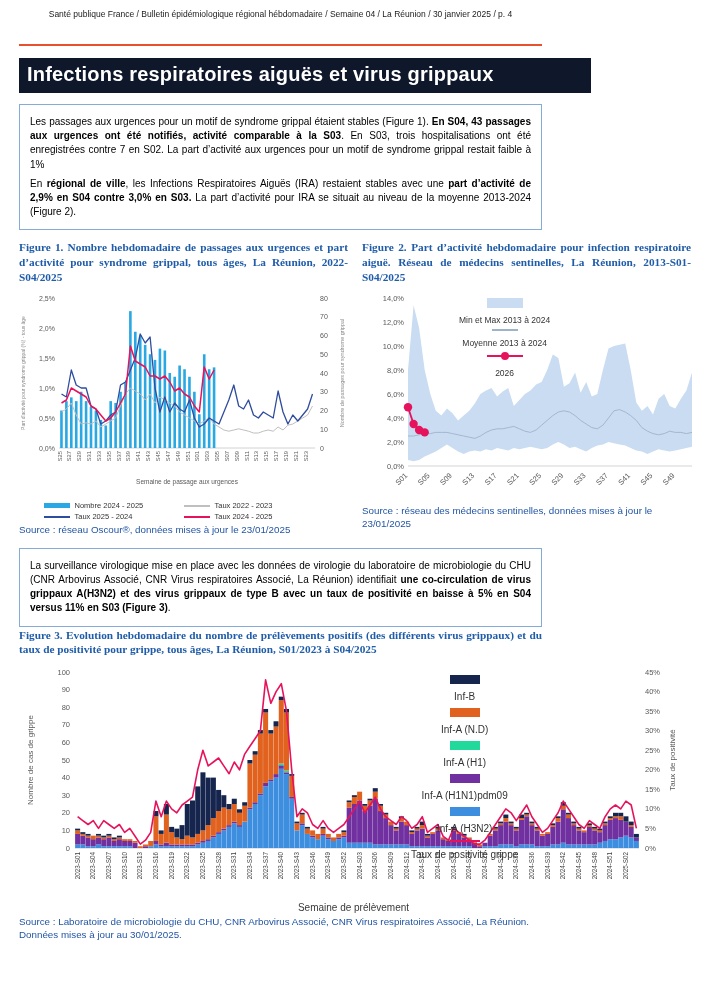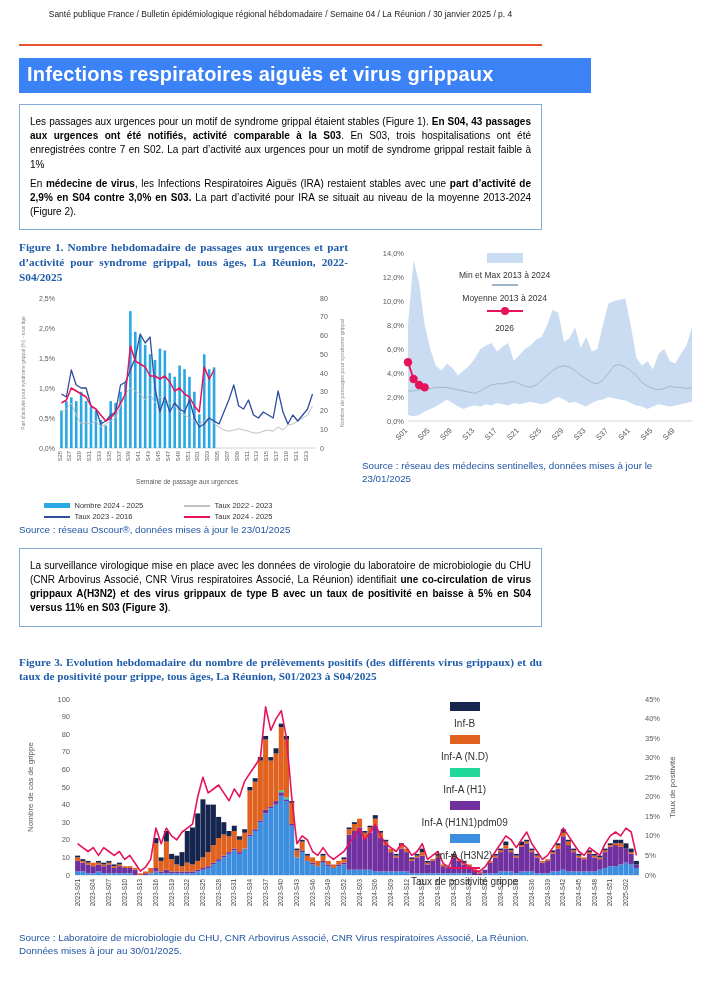--- a/index.html
+++ b/index.html
@@ -7,7 +7,7 @@
   .page{position:relative;width:561px;min-height:1000px;padding:6px 19px 0;box-sizing:border-box;}
   .header{font-size:8.5px;text-align:center;color:#1a1a1a;padding-top:3px;}
   .rule{height:2px;background:#E8512E;margin-top:25px;}
-  .title-band{margin-top:12px;background:#3b82f6;color:#fff;font-weight:bold;font-size:20px;
+  .title-band{margin-top:12px;background:#0f172a;color:#fff;font-weight:bold;font-size:20px;
     padding:5px 8px 7px;width:556px;letter-spacing:0.2px;}
   .textbox{margin-top:11px;border:1.6px solid #85ABD9;padding:5px 10px;font-size:10px;
     line-height:1.42;text-align:justify;}

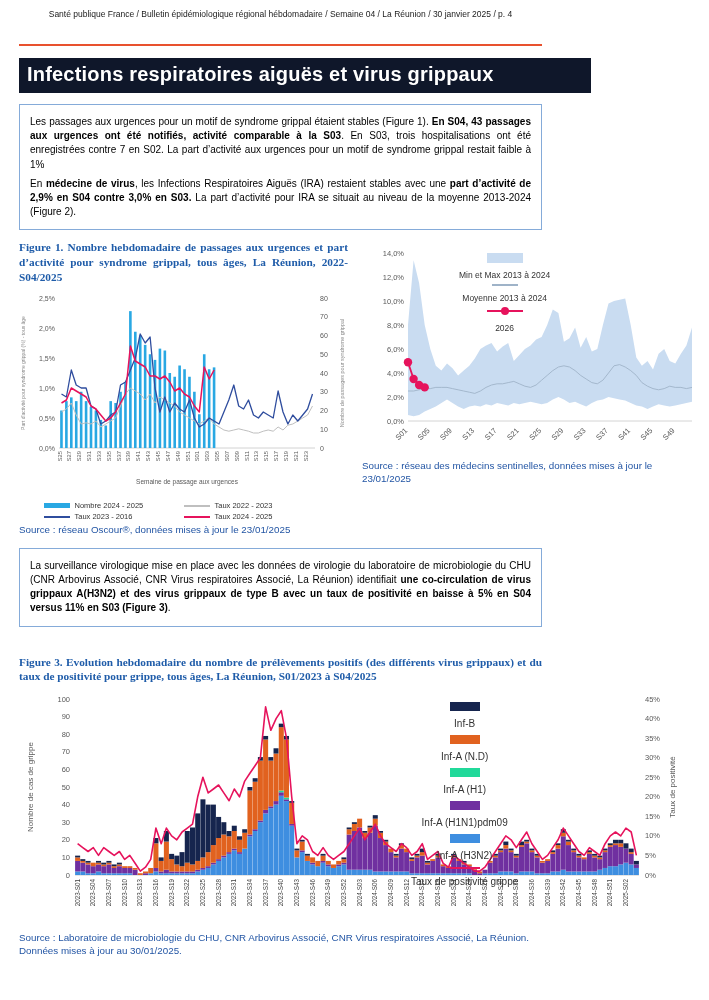--- a/index.html
+++ b/index.html
@@ -43,7 +43,7 @@
 
   <div class="textbox" id="box1">
       <p><span>Les passages aux urgences pour un motif de syndrome grippal étaient stables (Figure 1). </span><span class="b">En S04, 43 passages aux urgences ont été notifiés, activité comparable à la S03</span><span>. En S03, trois hospitalisations ont été enregistrées contre 7 en S02. La part d’activité aux urgences pour un motif de syndrome grippal restait faible à 1%</span></p>
-      <p><span>En </span><span class="b">médecine de virus</span><span>, les Infections Respiratoires Aiguës (IRA) restaient stables avec une </span><span class="b">part d’activité de 2,9% en S04 contre 3,0% en S03.</span><span> La part d’activité pour IRA se situait au niveau de la moyenne 2013-2024 (Figure 2).</span></p>
+      <p><span>En </span><span class="b">régional de ville</span><span>, les Infections Respiratoires Aiguës (IRA) restaient stables avec une </span><span class="b">part d’activité de 2,9% en S04 contre 3,0% en S03.</span><span> La part d’activité pour IRA se situait au niveau de la moyenne 2013-2024 (Figure 2).</span></p>
     </div>
 
   <div class="fig-row">

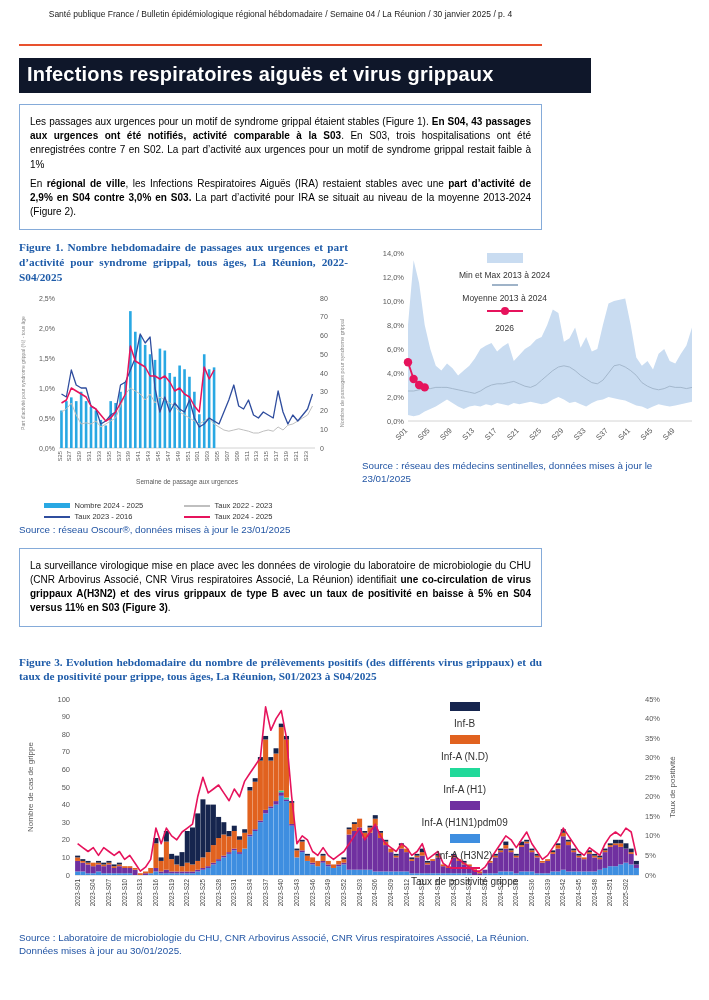--- a/index.html
+++ b/index.html
@@ -152,6 +152,7 @@
       <div class="source">Source : réseau Oscour®,  données mises à jour le 23/01/2025</div>
     </div>
     <div class="fig-col">
+      <div class="fig-caption">Figure 2.  Part d’activité hebdomadaire pour infection respiratoire aiguë. Réseau de médecins sentinelles, La Réunion, 2013-S01-S04/2025</div>
       <div class="chart-wrap" id="fig2-chart">
         <div class="leg2" id="fig2-legend">
             <div class="leg-item">

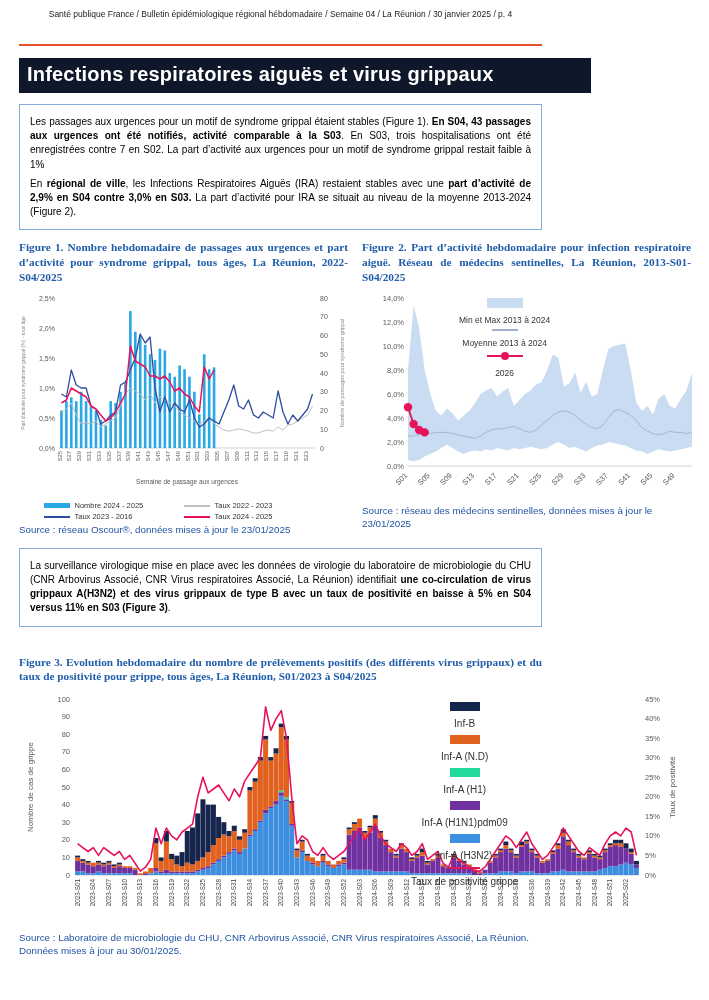--- a/index.html
+++ b/index.html
@@ -142,7 +142,7 @@
           </div>
           <div class="leg-item">
             <span class="sw" style="width: 26px; height: 2px; background: rgb(47, 77, 158);"></span>
-            <span>Taux 2023 - 2016</span>
+            <span>Taux 2025 - 2024</span>
           </div>
           <div class="leg-item">
             <span class="sw" style="width: 26px; height: 2px; background: rgb(230, 19, 92);"></span>

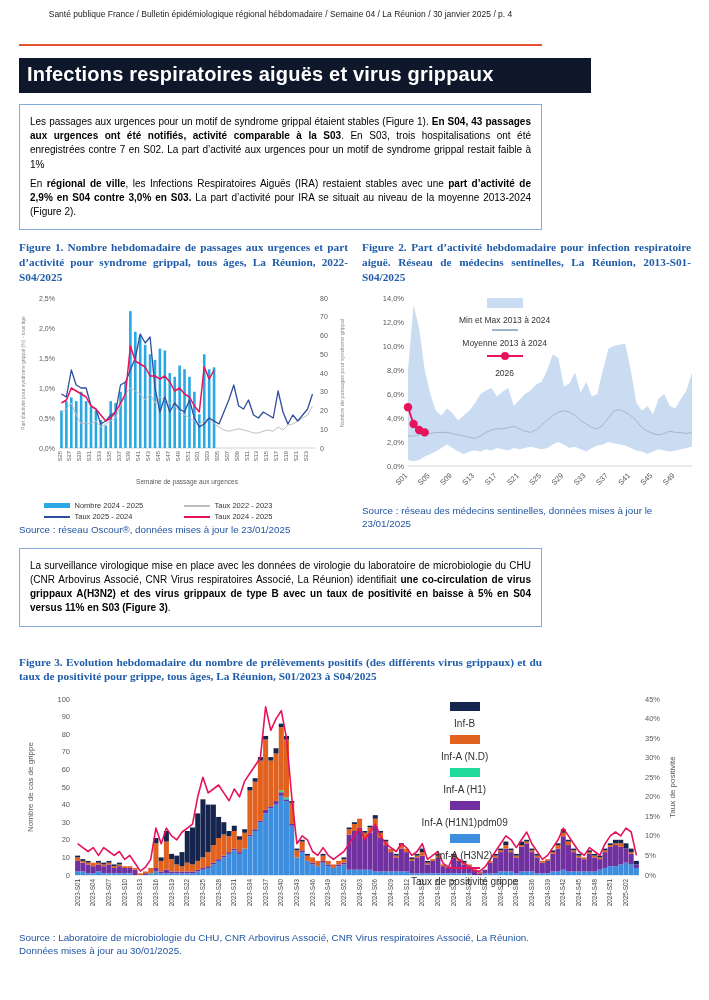--- a/index.html
+++ b/index.html
@@ -16,7 +16,7 @@
   .fig-row{display:flex;gap:14px;margin-top:10px;}
   .fig-col{width:329px;}
   .fig-caption{color:#1F5CA9;font-weight:bold;font-size:11.3px;line-height:1.32;text-align:justify;font-family:Liberation Serif, serif;}
-  .fig3cap{margin-top:28px;}
+  .fig3cap{margin-top:1px;}
   .chart-wrap{position:relative;margin-top:5px;}
   .source{color:#2255A4;font-size:9.8px;margin-top:3px;line-height:1.3;}
   

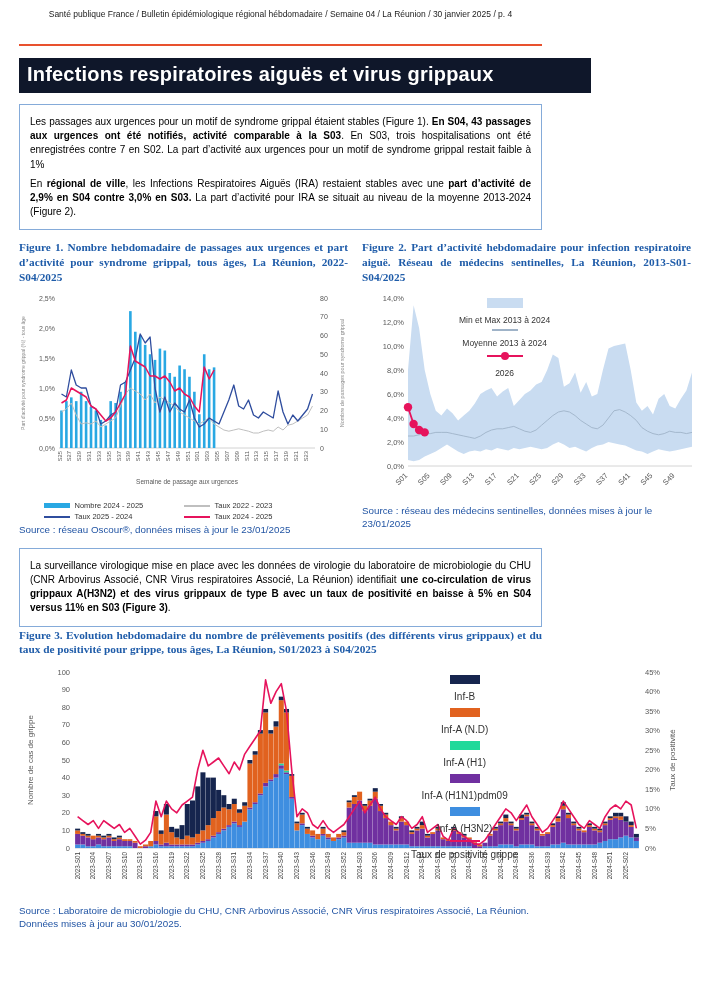--- a/index.html
+++ b/index.html
@@ -693,6 +693,7 @@
         <text x="14" y="98" text-anchor="middle" font-size="8" fill="#595959" transform="rotate(-90 14 98)">Nombre de cas de grippe</text>
         <text x="656" y="98" text-anchor="middle" font-size="8" fill="#595959" transform="rotate(-90 656 98)">Taux de positivité</text>
       </svg></div>
+  <div class="xtitle3">Semaine de prélèvement</div>
   <div class="source">Source : Laboratoire de microbiologie du CHU, CNR Arbovirus Associé, CNR Virus respiratoires Associé, La Réunion. Données mises à jour au 30/01/2025.</div>
 </div>
 

